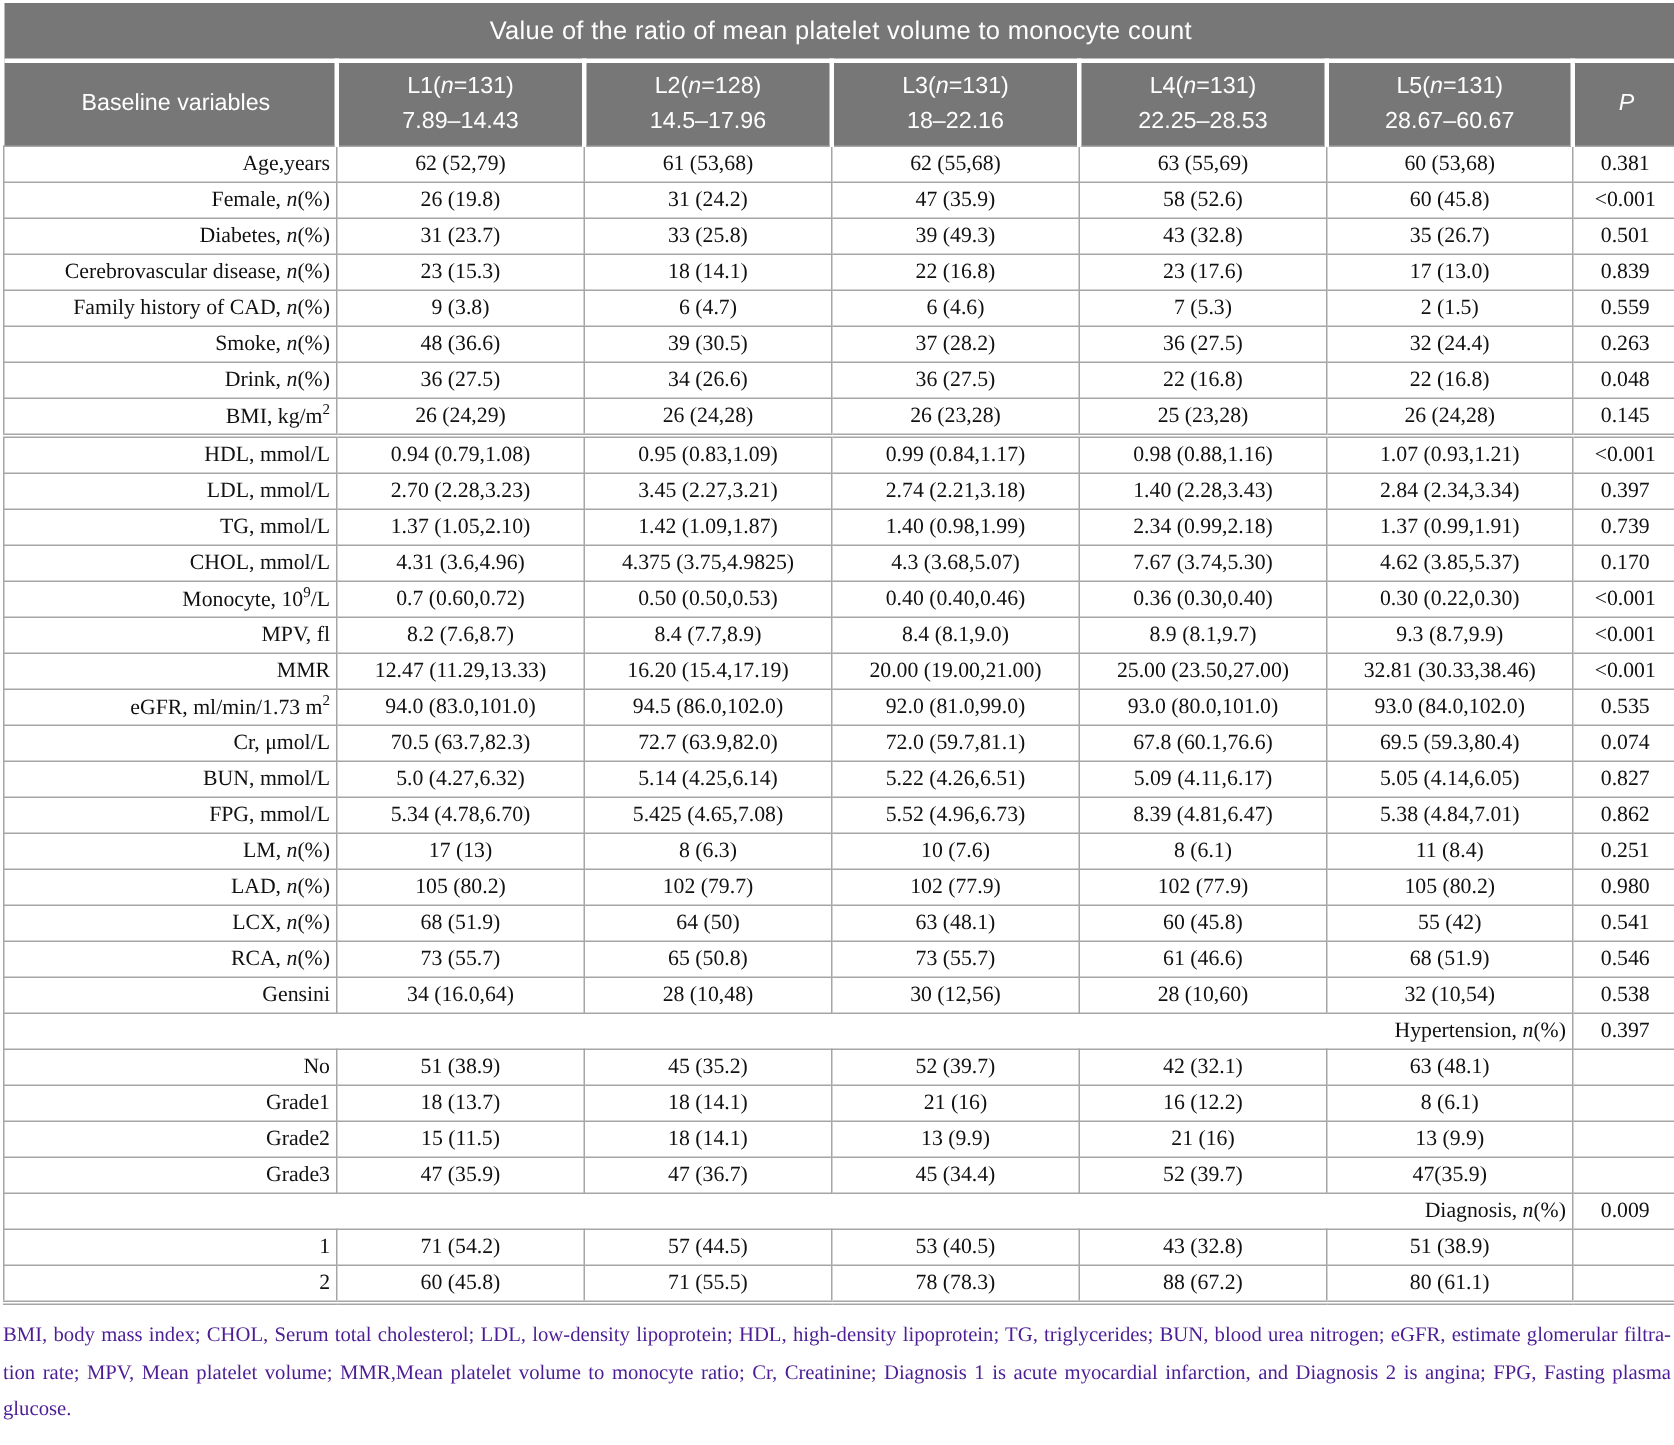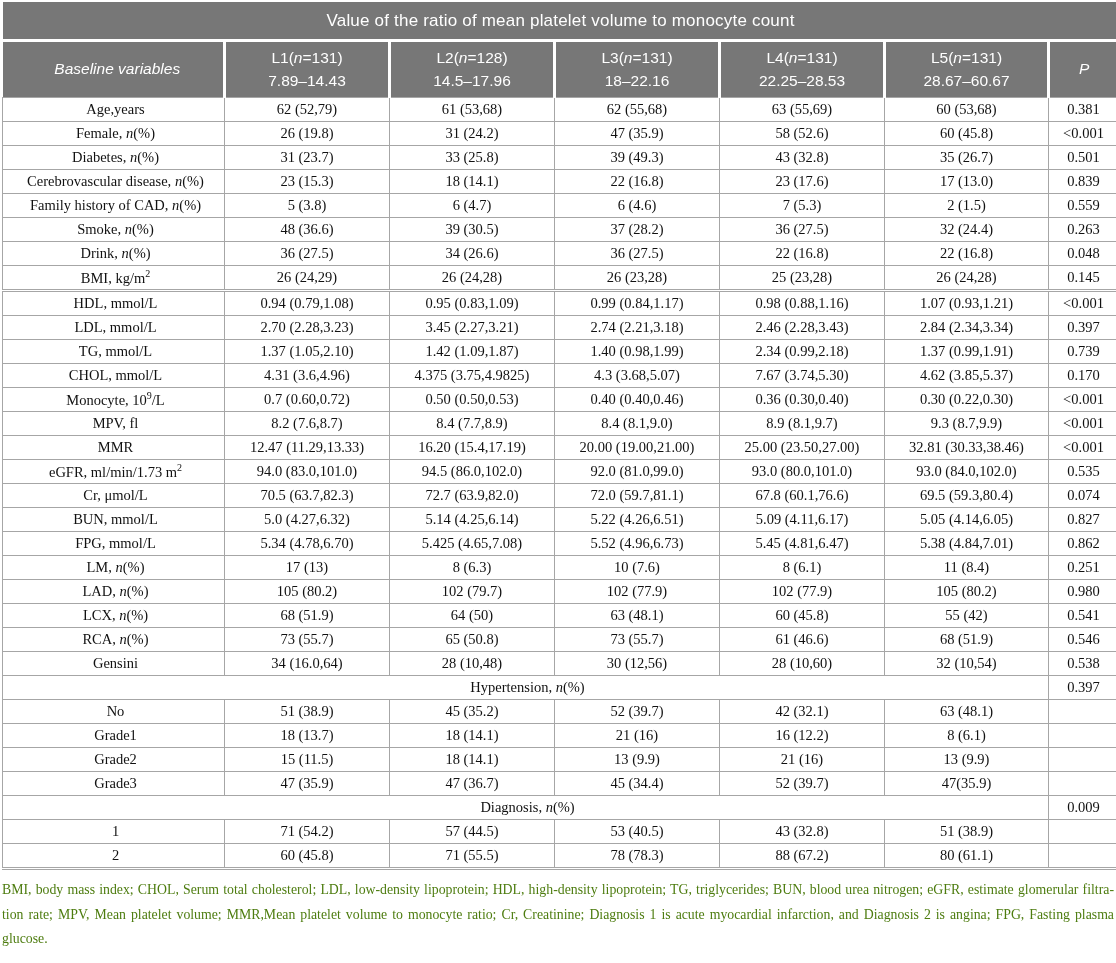--- a/index.html
+++ b/index.html
@@ -9,7 +9,7 @@
   th.title-cell{font-size:17px;height:35px;border-bottom:3px solid #ffffff;text-align:center;letter-spacing:.2px;}
   tr.col-header th{font-size:15.5px;line-height:1.45;height:53px;vertical-align:middle;text-align:center;}
   tr.col-header th + th{border-left:3px solid #ffffff;}
-  th.first-col{text-align:left;padding-left:10px;font-style:italic;}
+  th.first-col{text-align:left;padding-left:10px;}
   th.p-col{font-style:italic;}
   td{border:1px solid #a6a6a6;font-family:"Liberation Serif",serif;font-size:14.5px;color:#111111;height:23px;padding:0 4px;vertical-align:middle;background:#ffffff;}
   td.label{text-align:center;padding-left:8px;}

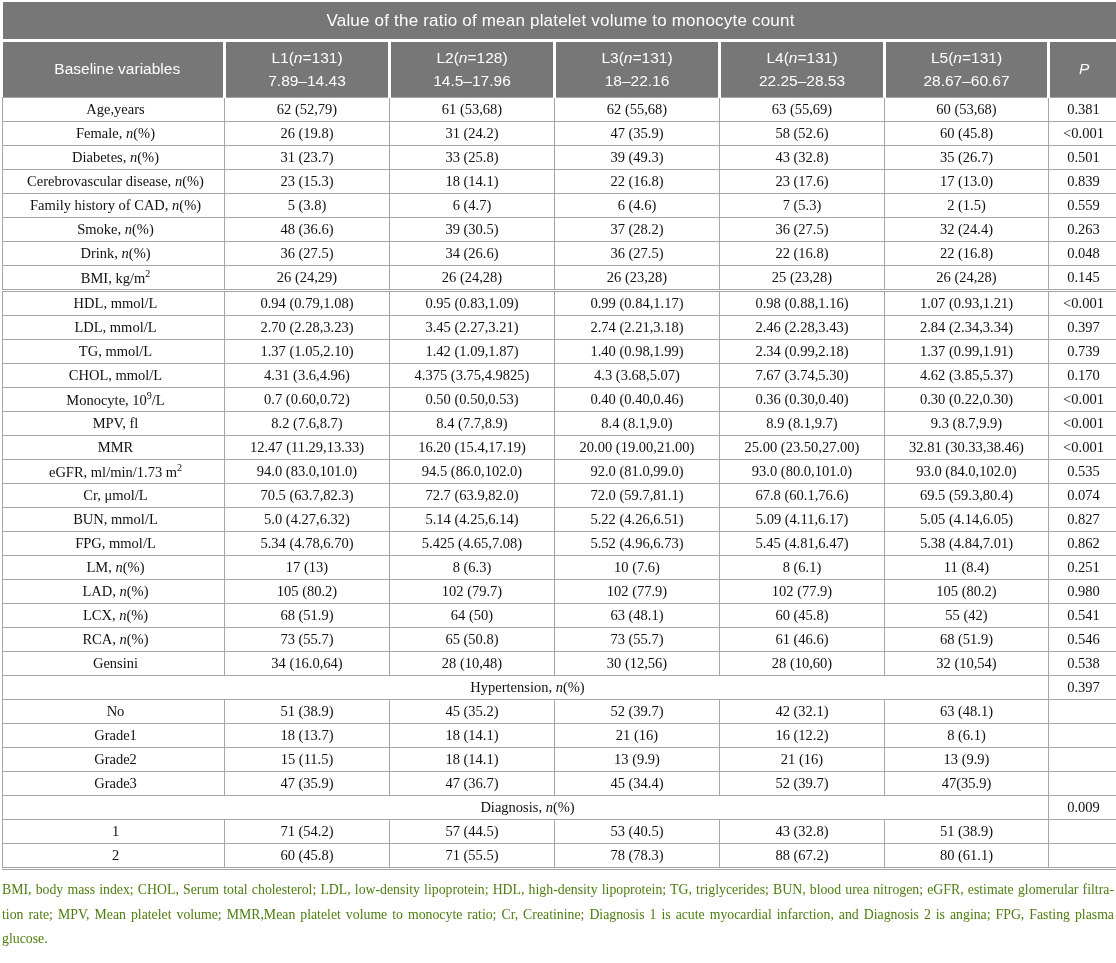--- a/index.html
+++ b/index.html
@@ -12,7 +12,7 @@
   th.first-col{text-align:left;padding-left:10px;}
   th.p-col{font-style:italic;}
   td{border:1px solid #a6a6a6;font-family:"Liberation Serif",serif;font-size:14.5px;color:#111111;height:23px;padding:0 4px;vertical-align:middle;background:#ffffff;}
-  td.label{text-align:center;padding-left:8px;}
+  td.label{text-align:right;padding-left:8px;}
   td.label.sub{}
   td.val,td.pval{text-align:center;}
   tr.divider td{border-bottom:3px double #a6a6a6;}

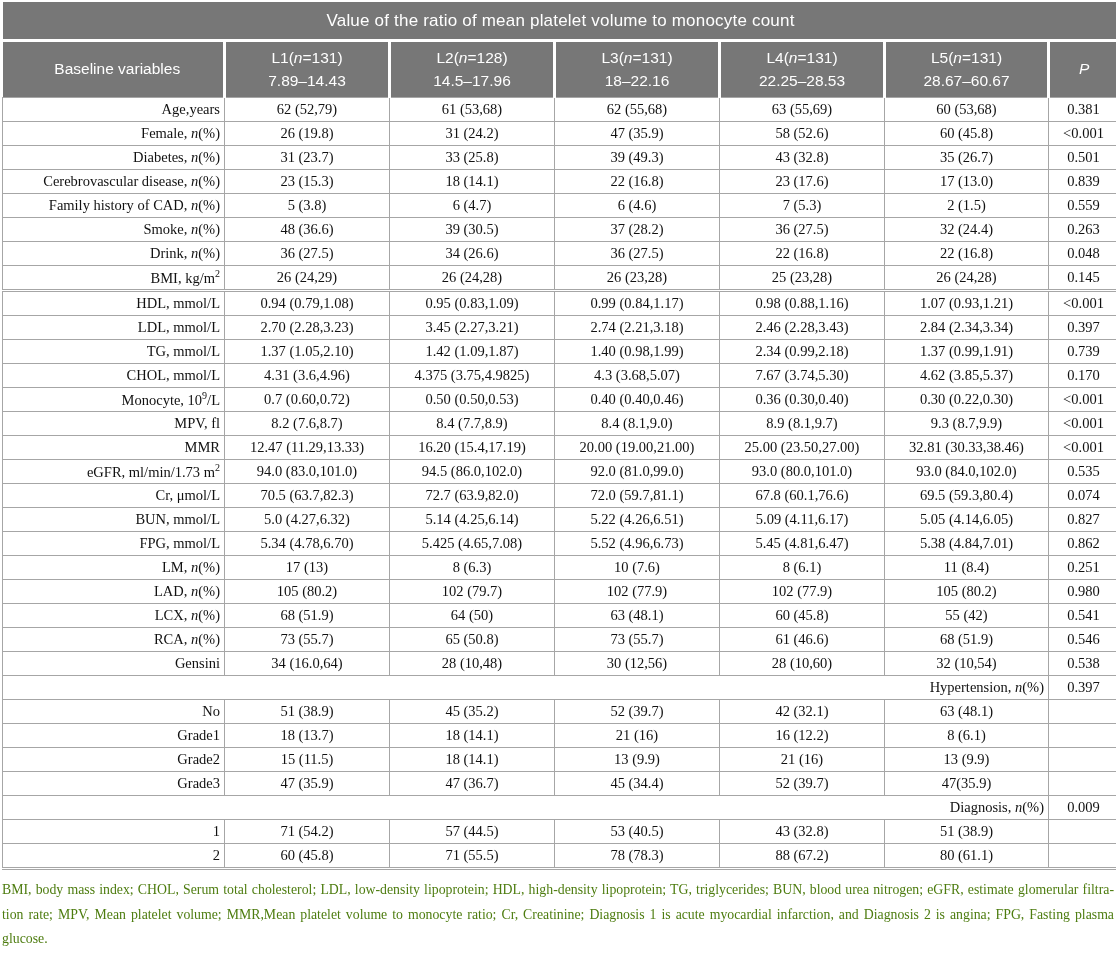--- a/index.html
+++ b/index.html
@@ -86,7 +86,7 @@
         </tr>
         <tr>
           <td class="label">Family history of CAD, <i>n</i>(%)</td>
-          <td class="val">5 (3.8)</td>
+          <td class="val">9 (3.8)</td>
           <td class="val">6 (4.7)</td>
           <td class="val">6 (4.6)</td>
           <td class="val">7 (5.3)</td>

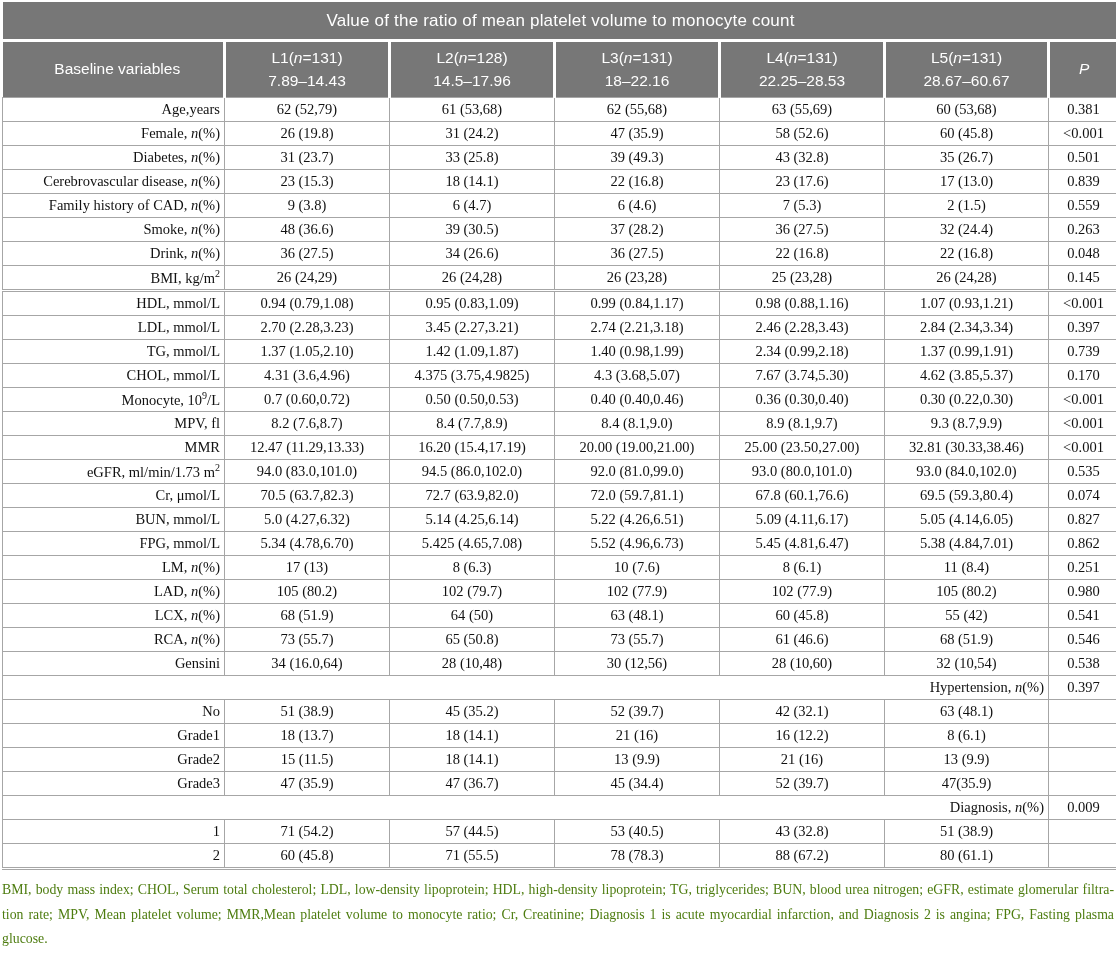--- a/index.html
+++ b/index.html
@@ -134,7 +134,7 @@
           <td class="val">2.70 (2.28,3.23)</td>
           <td class="val">3.45 (2.27,3.21)</td>
           <td class="val">2.74 (2.21,3.18)</td>
-          <td class="val">2.46 (2.28,3.43)</td>
+          <td class="val">1.40 (2.28,3.43)</td>
           <td class="val">2.84 (2.34,3.34)</td>
           <td class="pval">0.397</td>
         </tr>

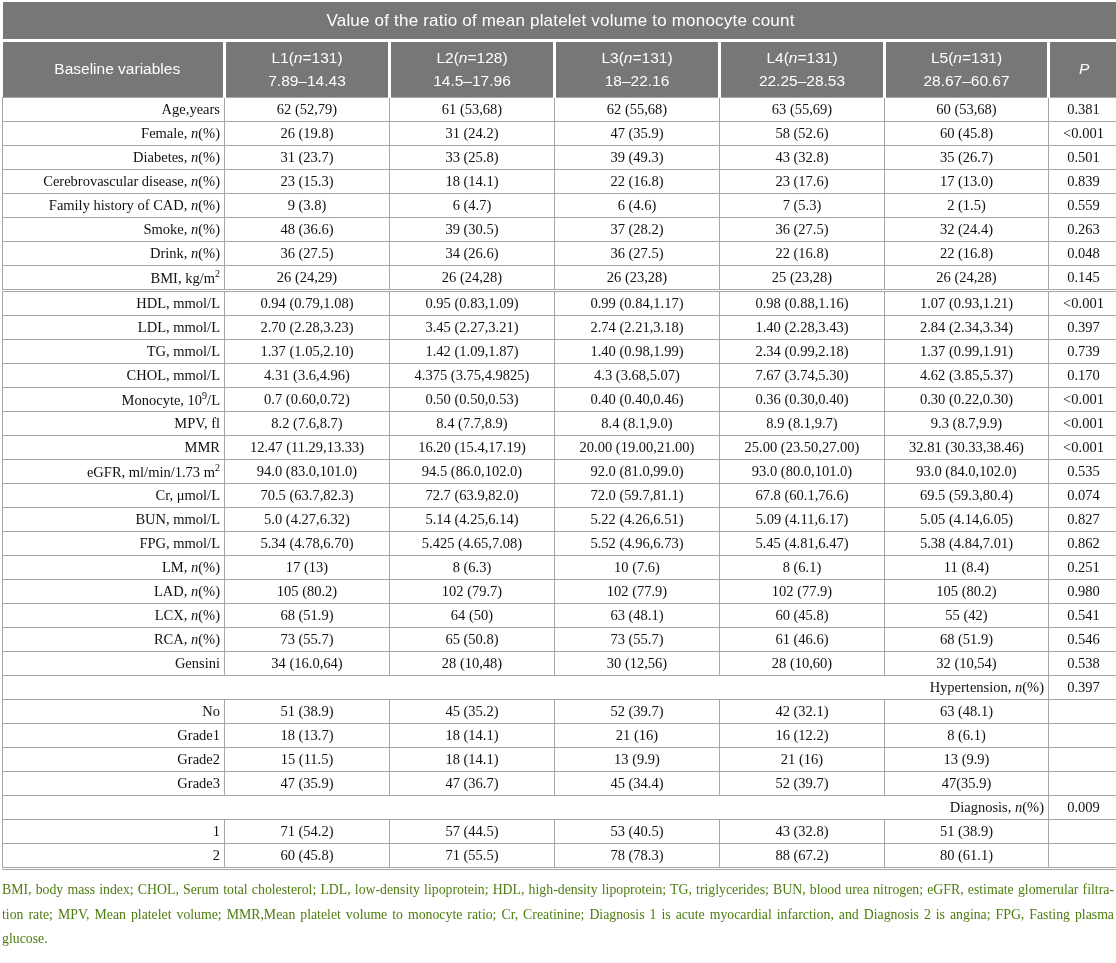--- a/index.html
+++ b/index.html
@@ -215,7 +215,7 @@
           <td class="val">5.34 (4.78,6.70)</td>
           <td class="val">5.425 (4.65,7.08)</td>
           <td class="val">5.52 (4.96,6.73)</td>
-          <td class="val">5.45 (4.81,6.47)</td>
+          <td class="val">8.39 (4.81,6.47)</td>
           <td class="val">5.38 (4.84,7.01)</td>
           <td class="pval">0.862</td>
         </tr>

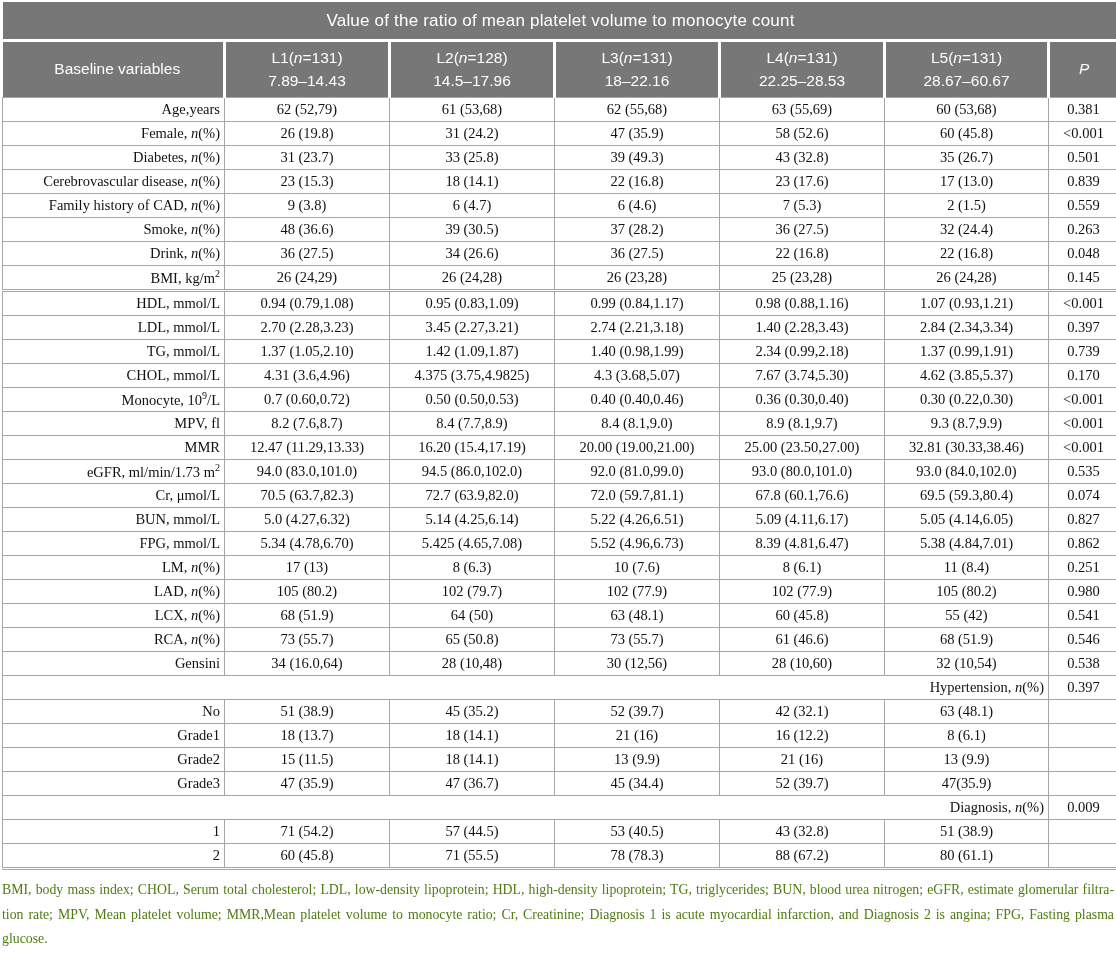--- a/index.html
+++ b/index.html
@@ -17,7 +17,7 @@
   td.val,td.pval{text-align:center;}
   tr.divider td{border-bottom:3px double #a6a6a6;}
   td sup{font-size:10px;}
-  .footnote{width:1112px;margin:0 2px;font-family:"Liberation Serif",serif;font-size:13.8px;line-height:1.78;color:#4d7c0f;text-align:justify;padding-top:8px;}
+  .footnote{width:1112px;margin:0 2px;font-family:"Liberation Serif",serif;font-size:13.8px;line-height:1.78;color:#4c1d95;text-align:justify;padding-top:8px;}
 </style>
 </head>
 <body>

